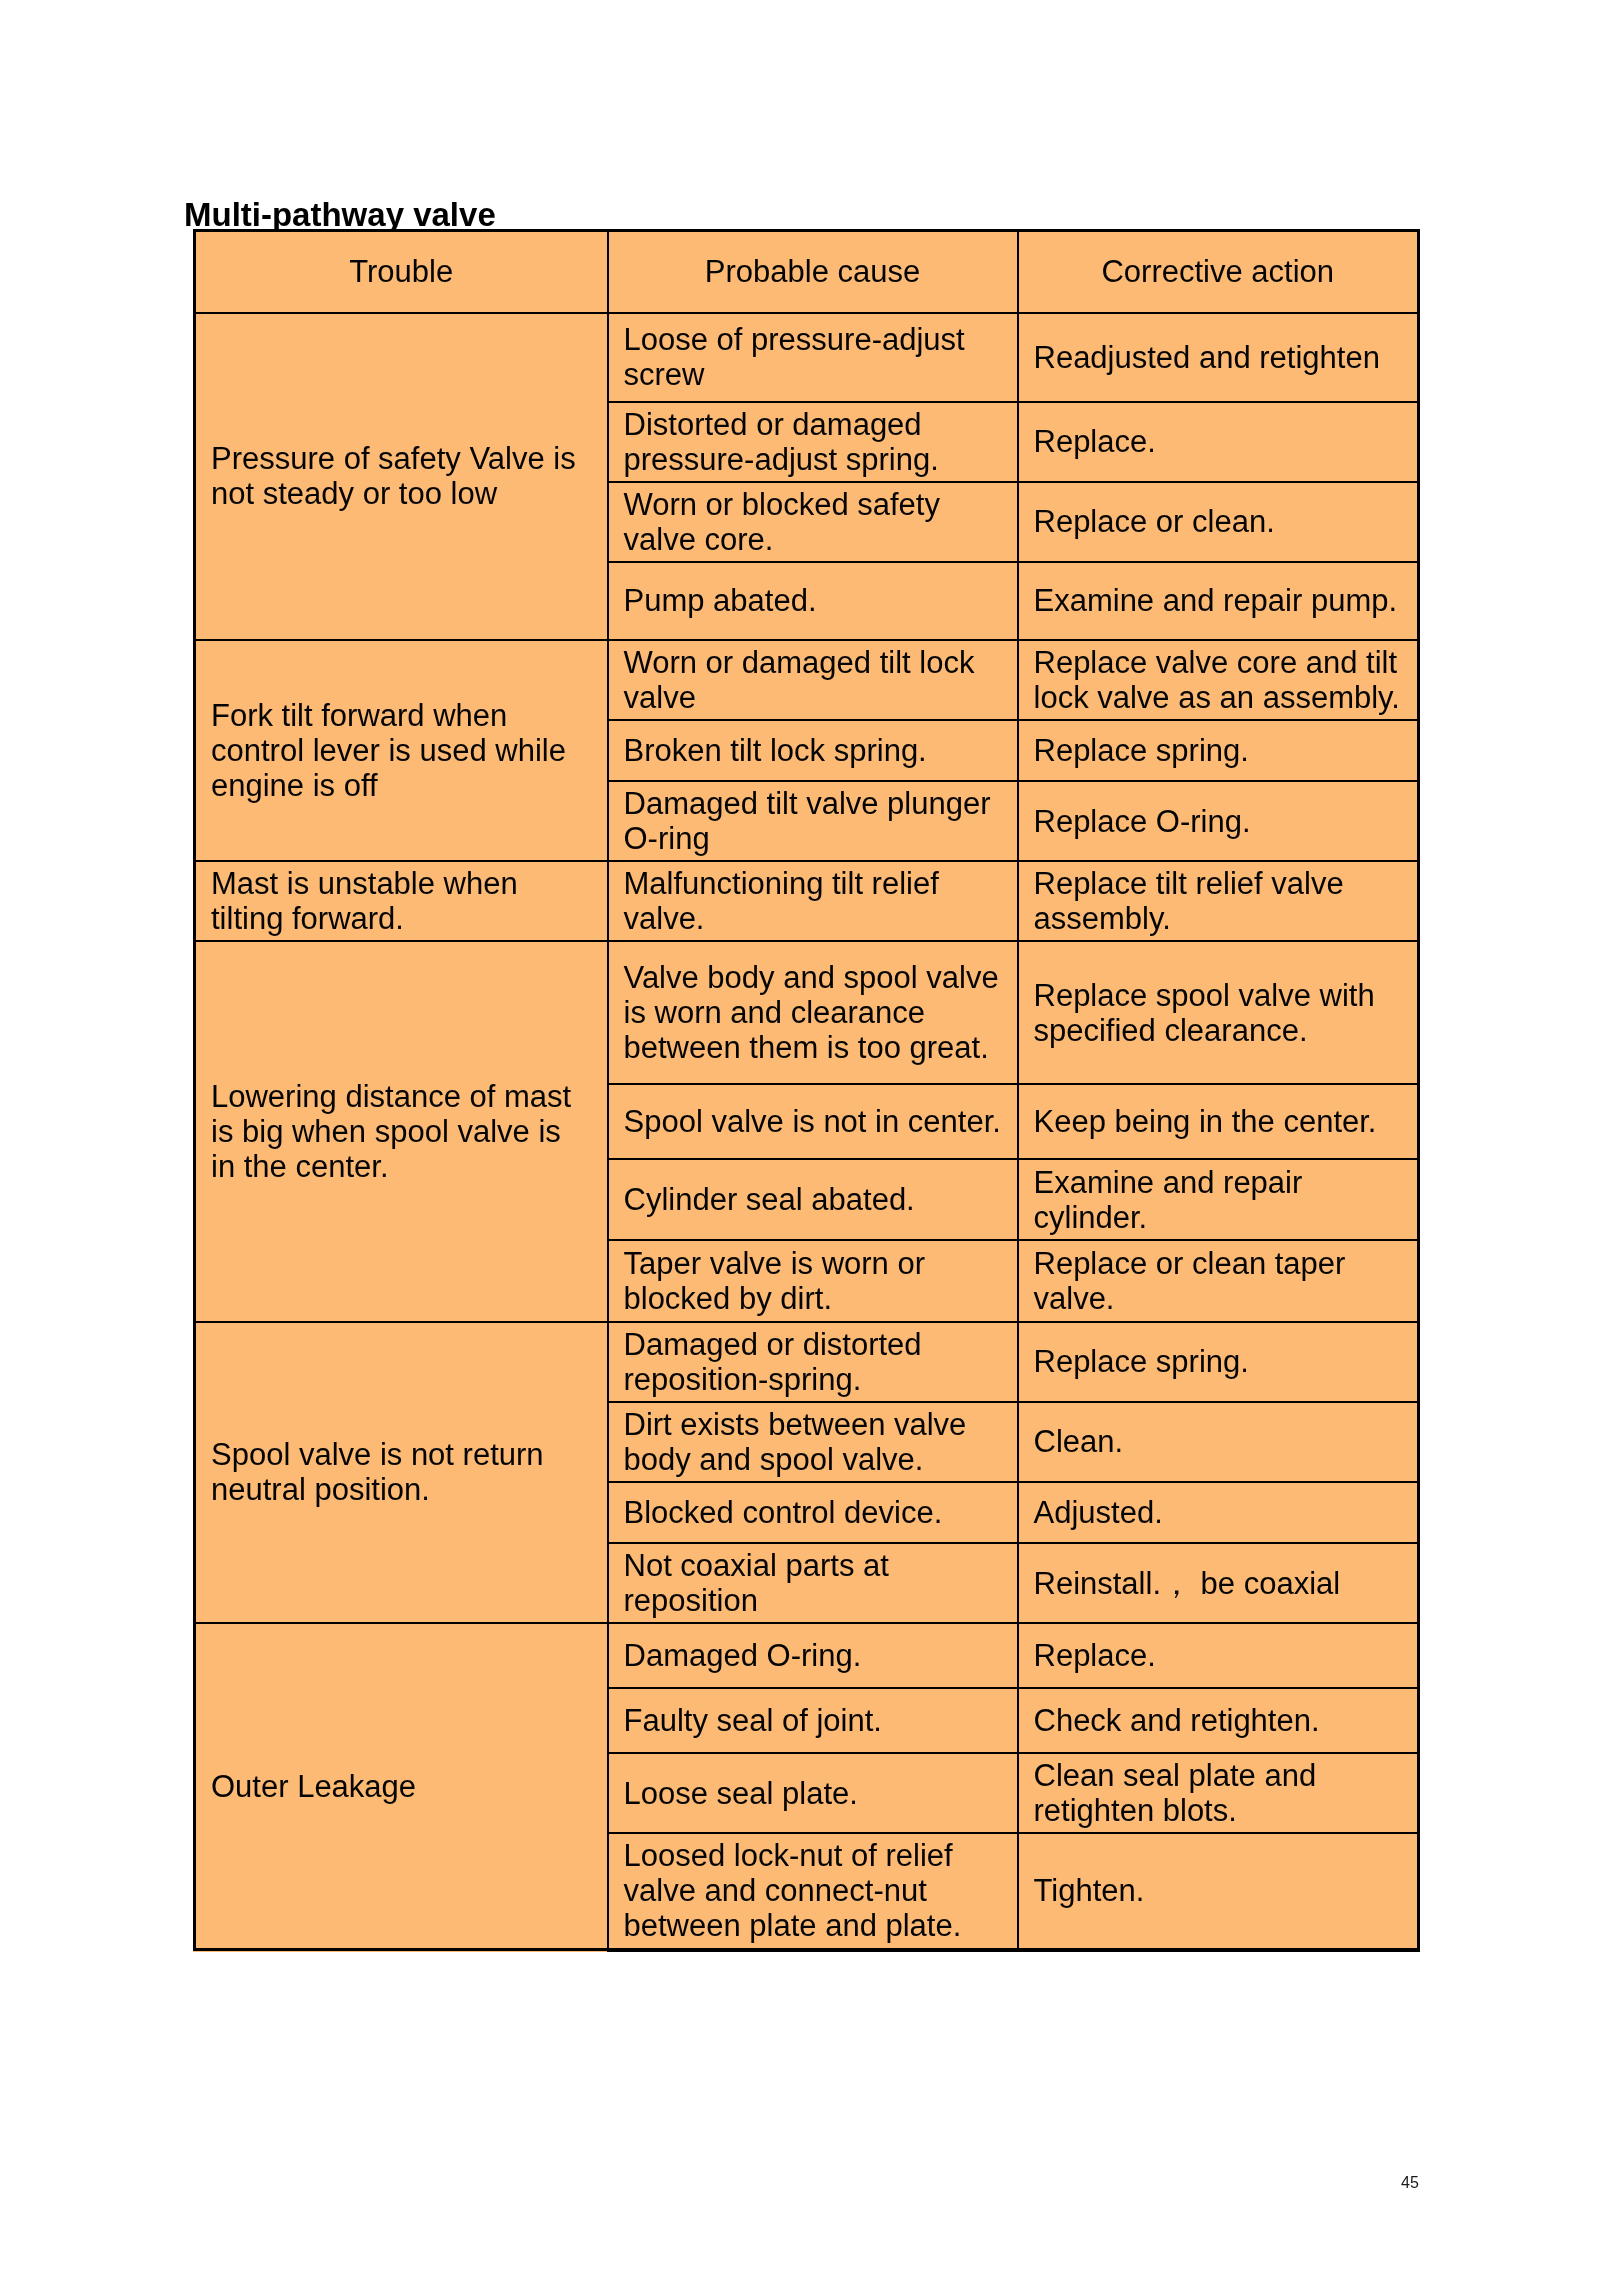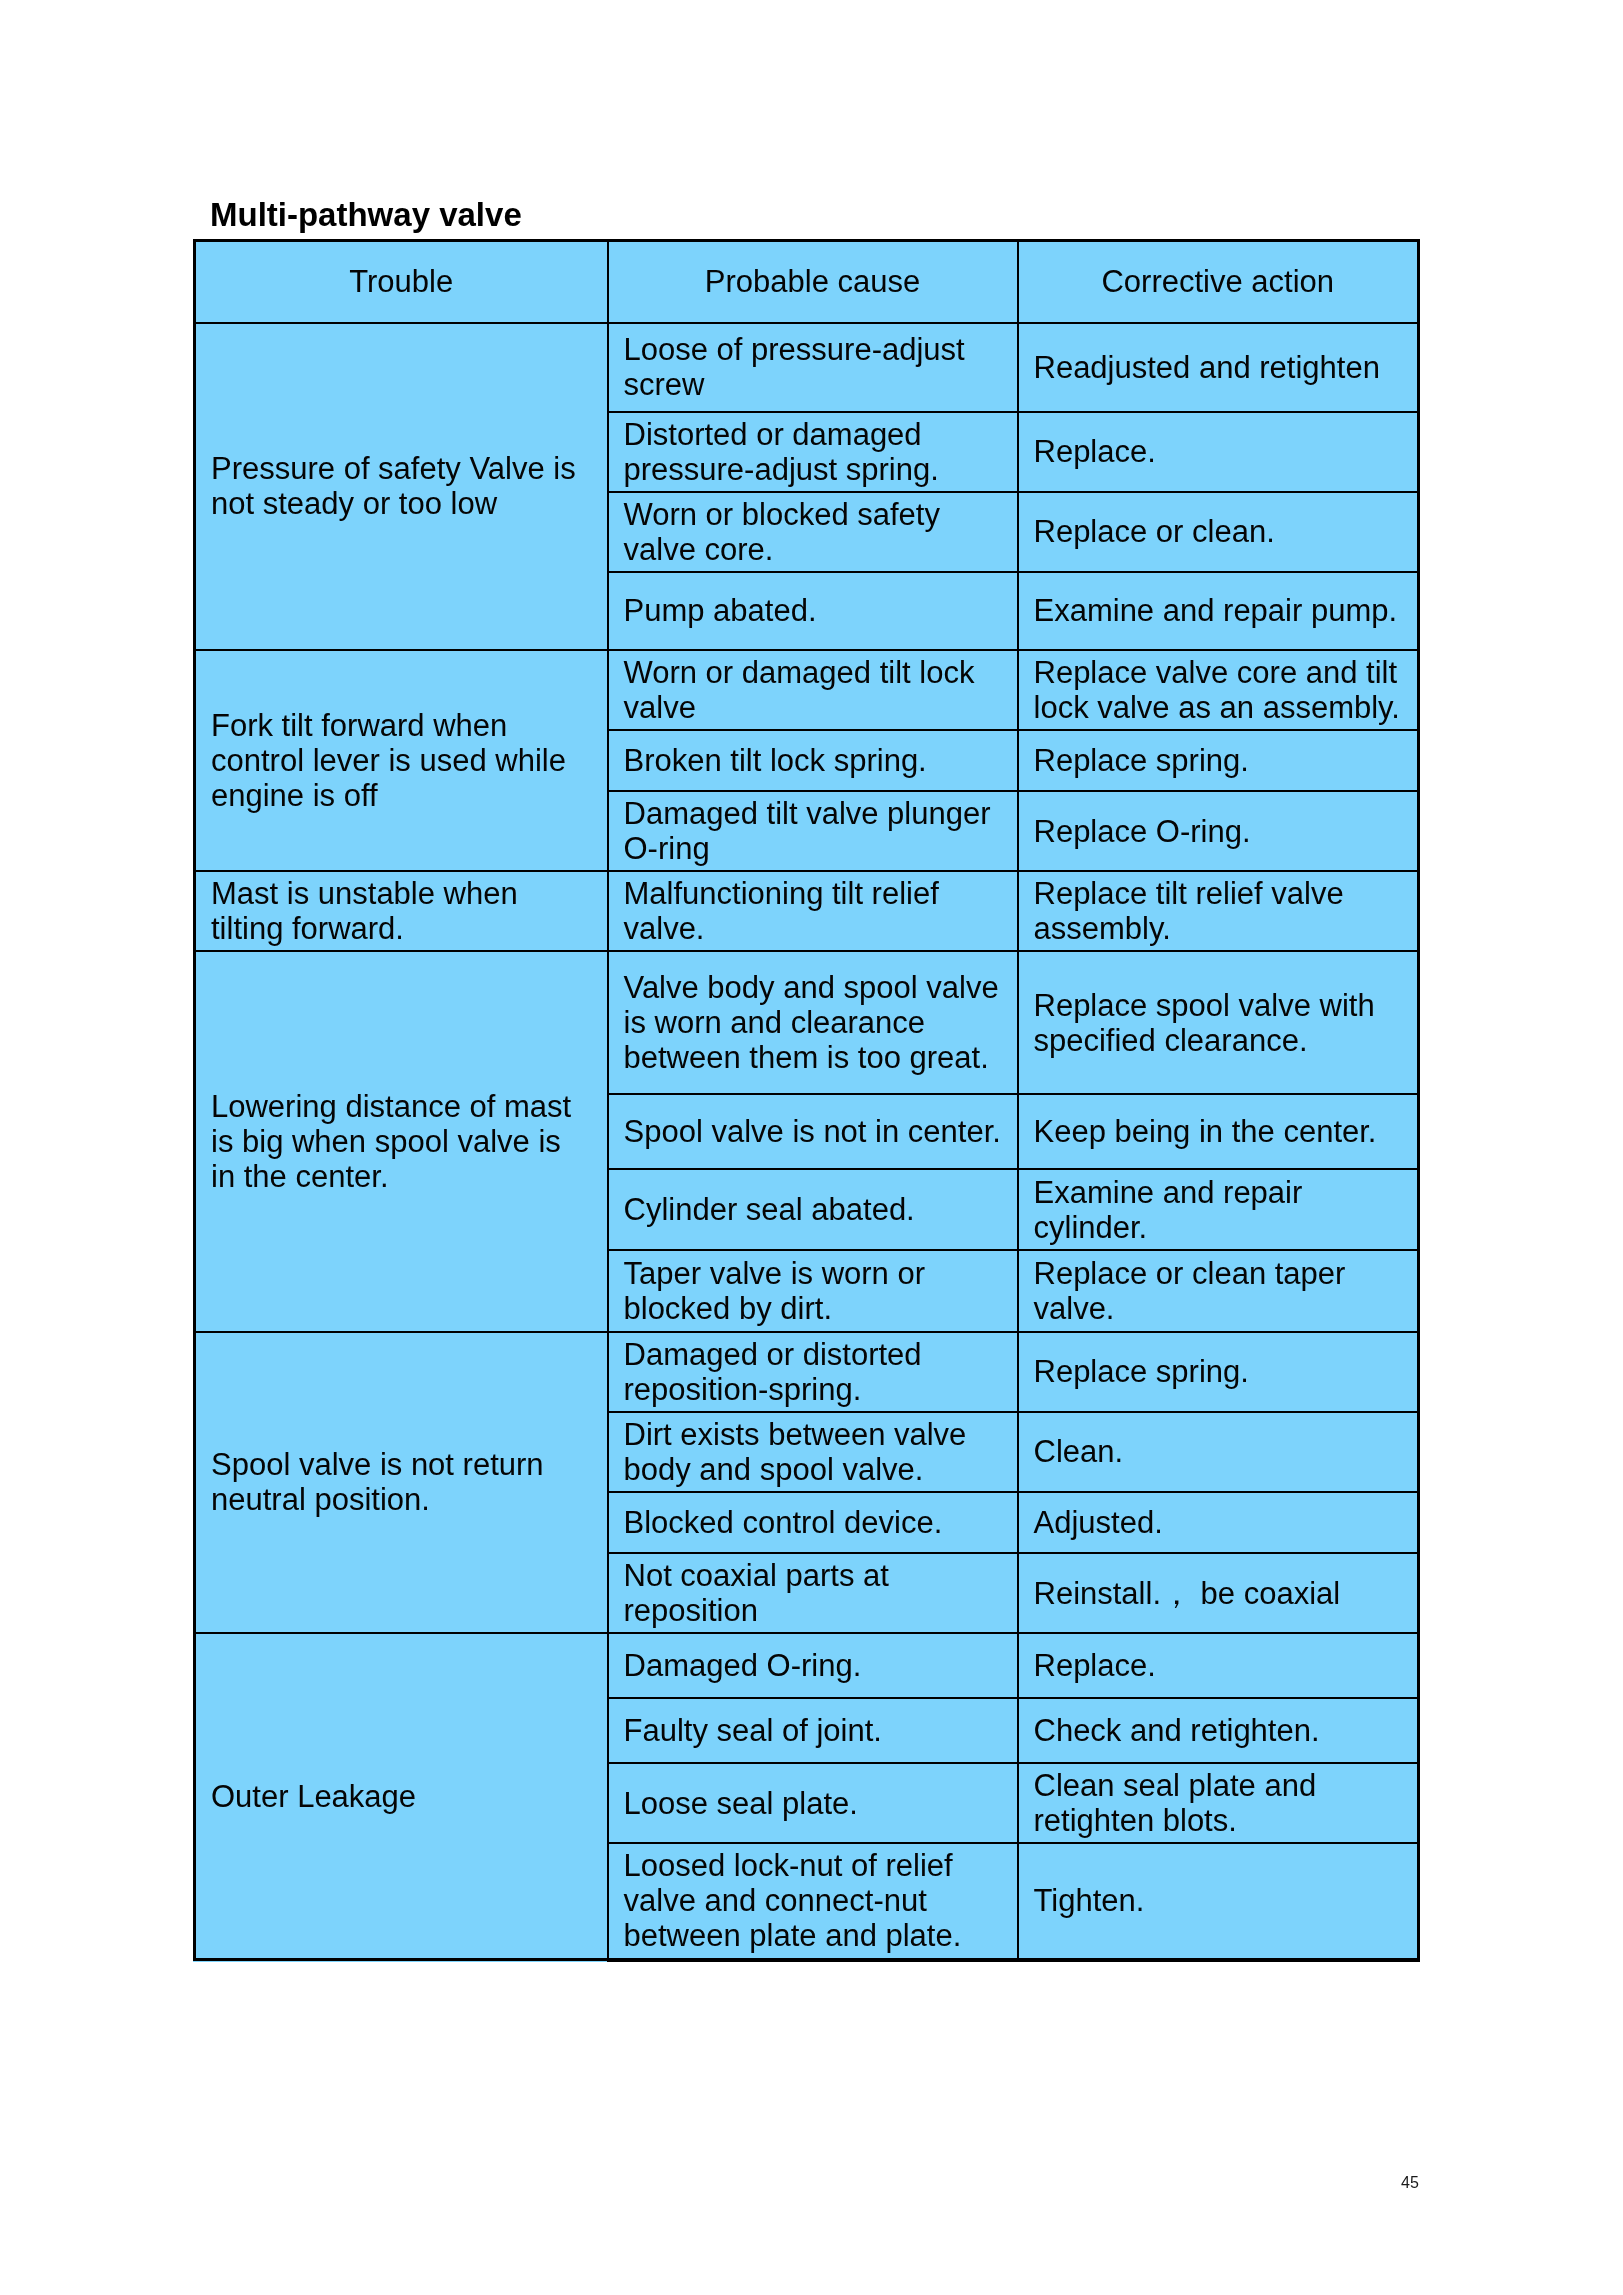--- a/index.html
+++ b/index.html
@@ -22,7 +22,7 @@
   }
   .doc-title {
     position: absolute;
-    left: 210px;
+    left: 184px;
     top: 196px;
     margin: 0;
     font-size: 33px;

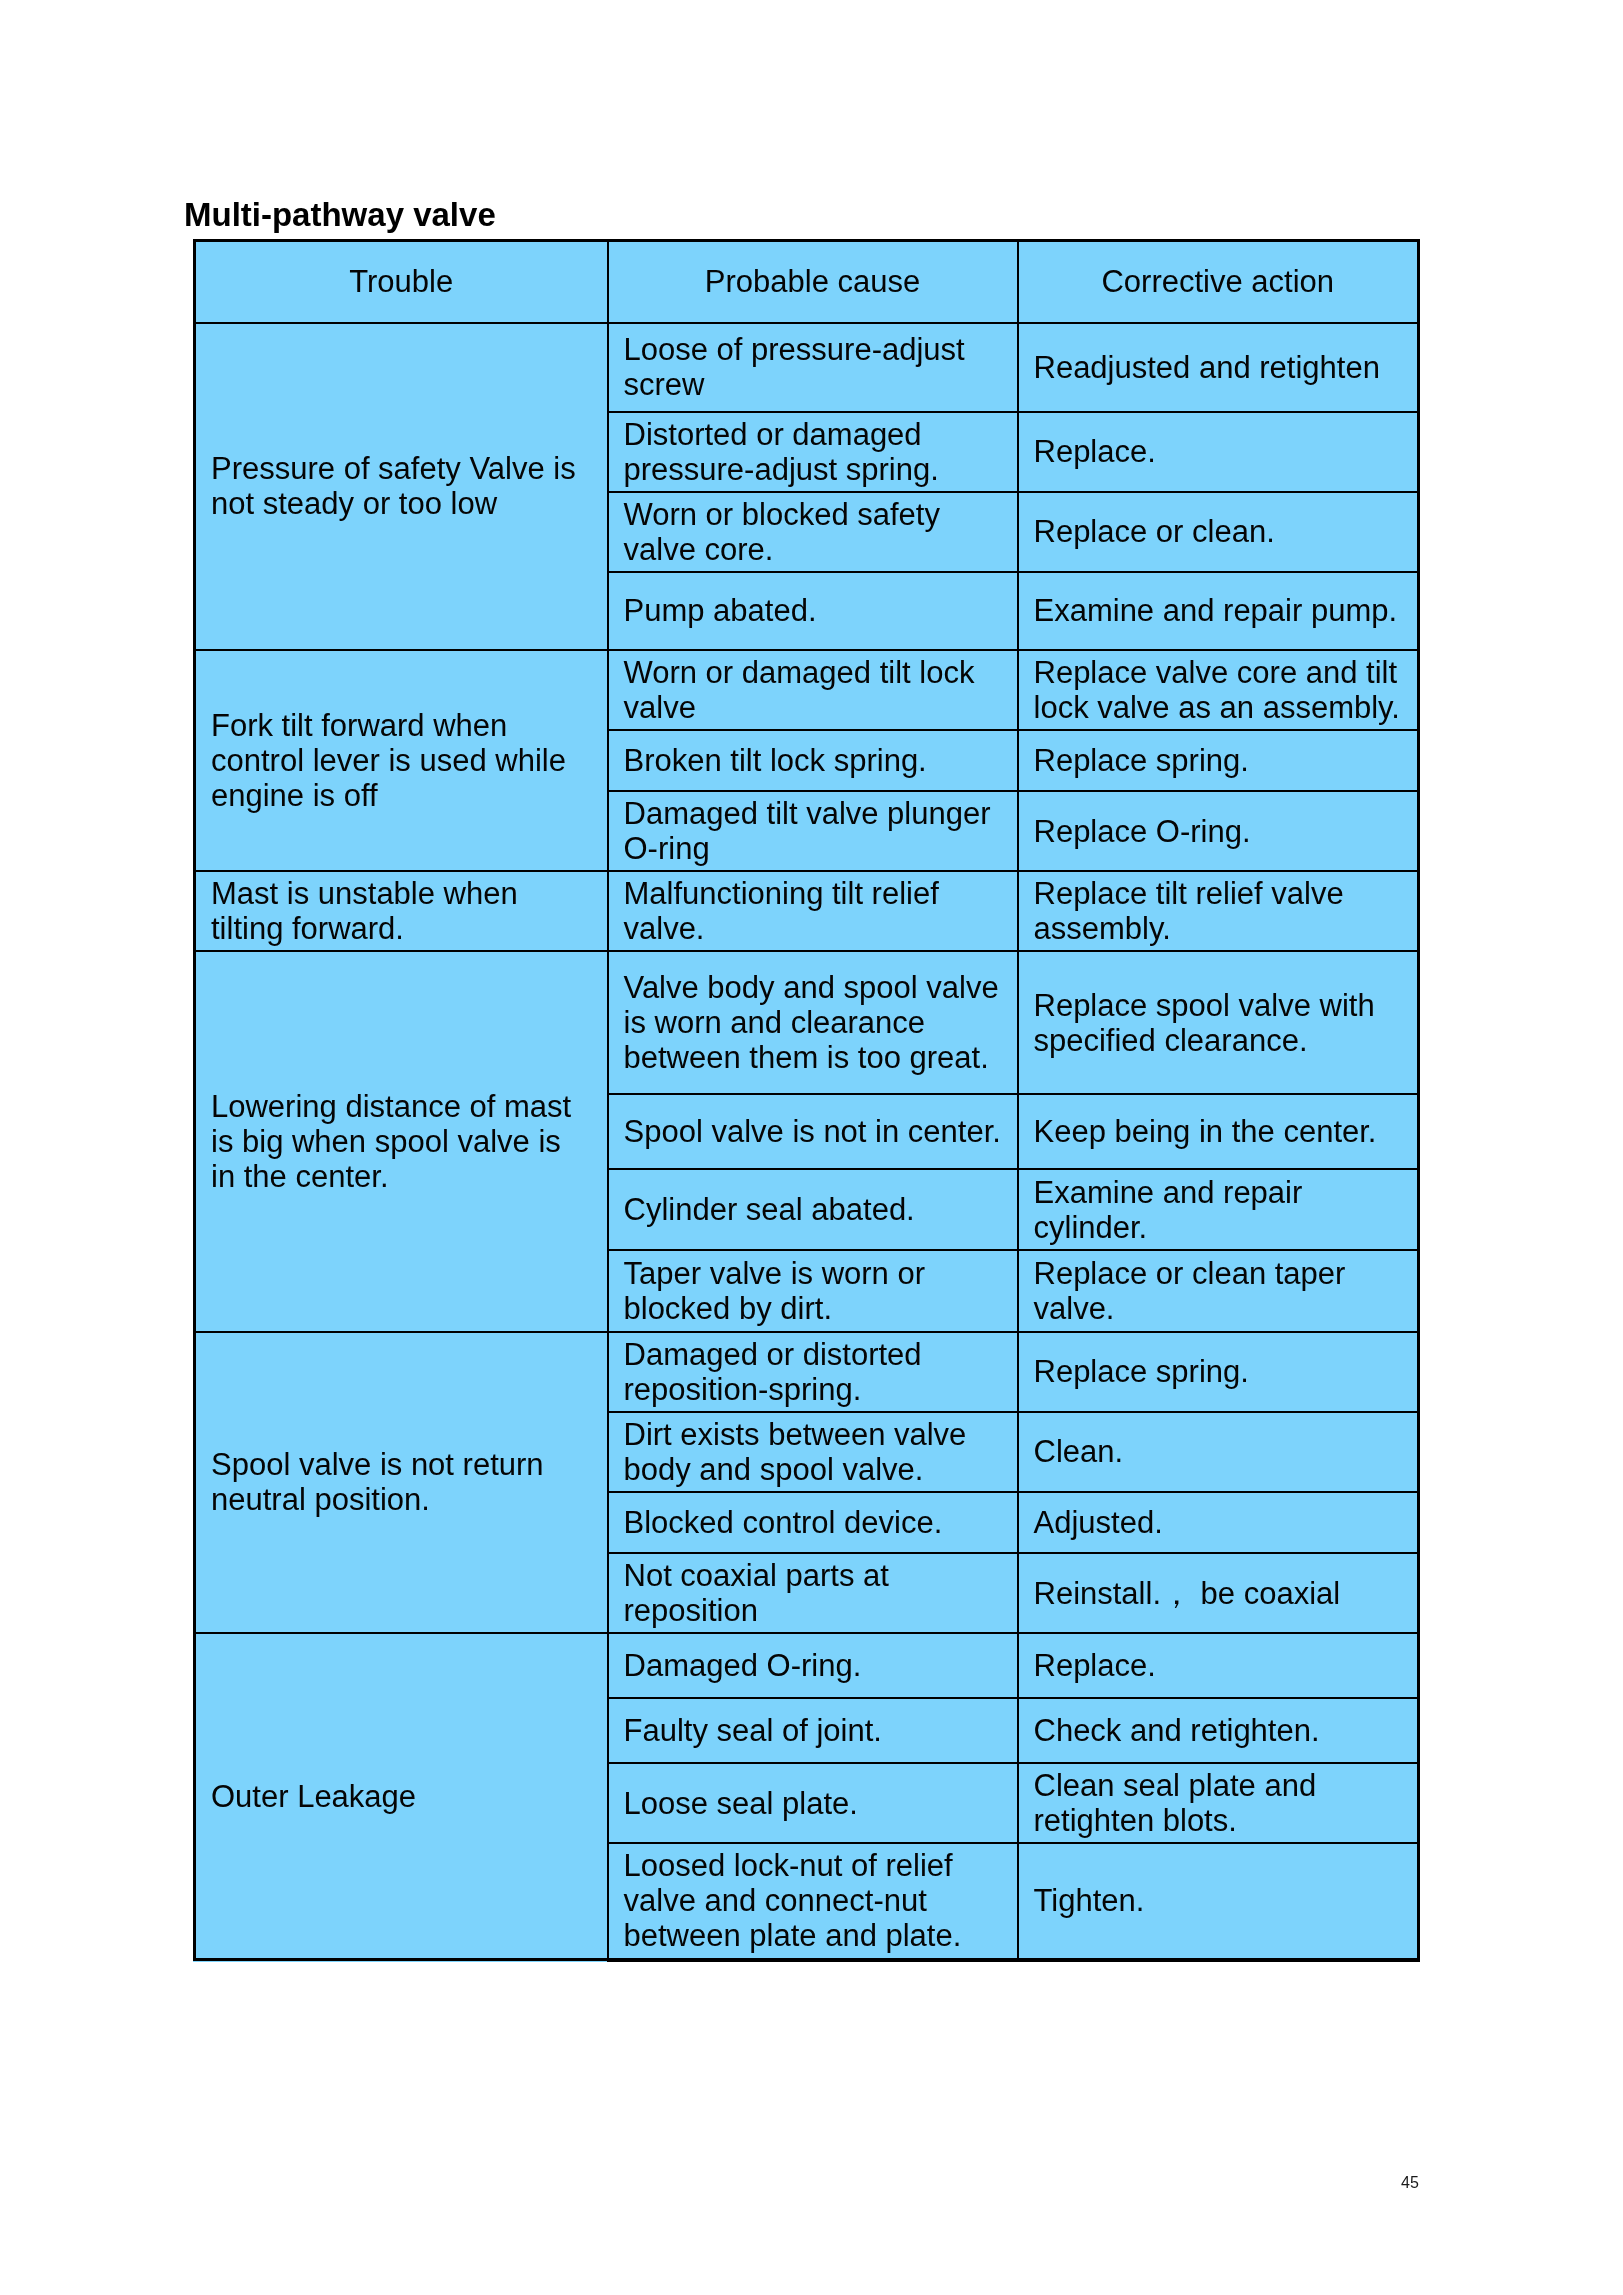--- a/index.html
+++ b/index.html
@@ -34,12 +34,12 @@
   table.trouble-table {
     position: absolute;
     left: 193px;
-    top: 239px;
+    top: 229px;
     width: 1224px;
     table-layout: fixed;
     border-collapse: collapse;
     border: 3.4px solid #000;
-    background: #7dd3fc;
+    background: #fdba74;
   }
   col.c1 { width: 413px; }
   col.c2 { width: 410px; }

